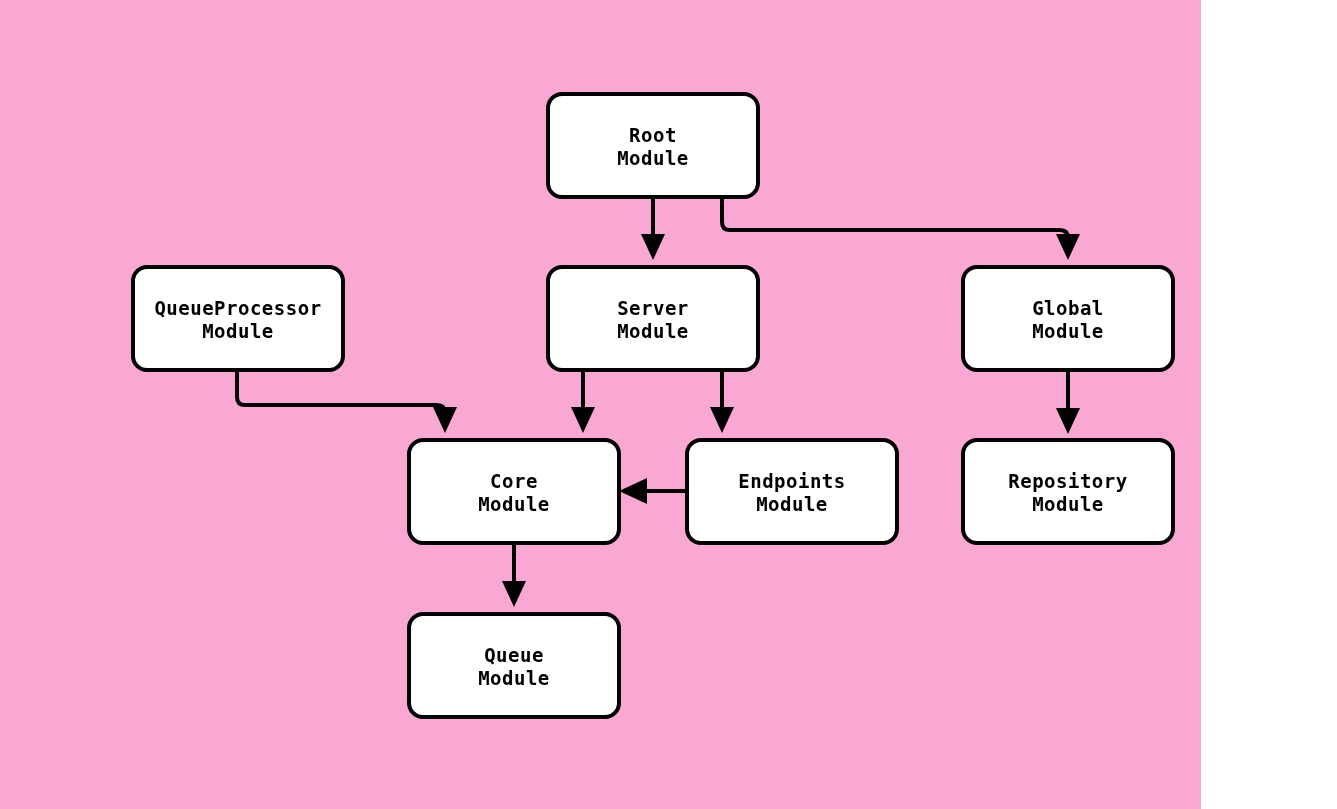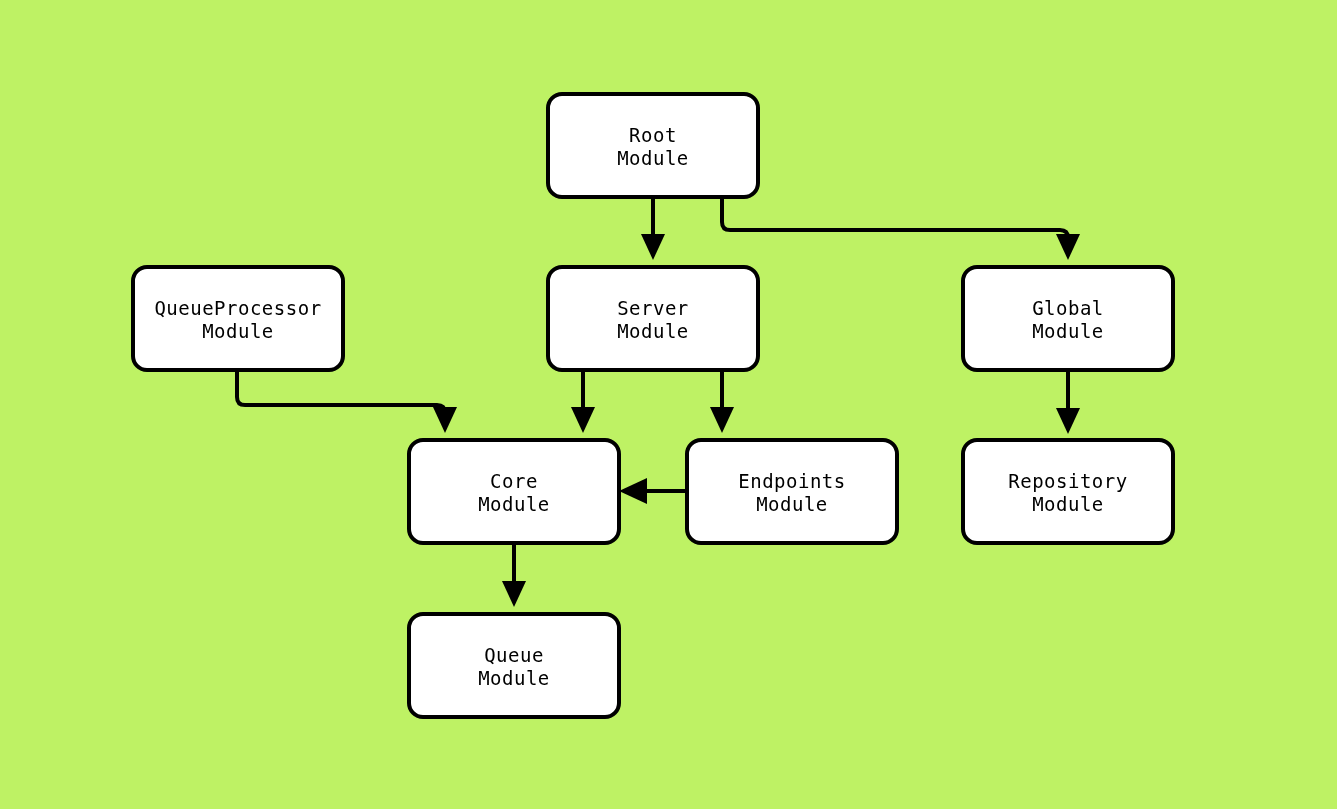--- a/index.html
+++ b/index.html
@@ -9,10 +9,11 @@
   }
   #canvas {
     position: relative;
-    width: 1337px;
+    width: 1201px;
     height: 809px;
-    background: #bef264;
+    background: #f9a8d4;
     overflow: hidden;
+    font-weight: bold;
   }
   #diagram-svg {
     position: absolute;

